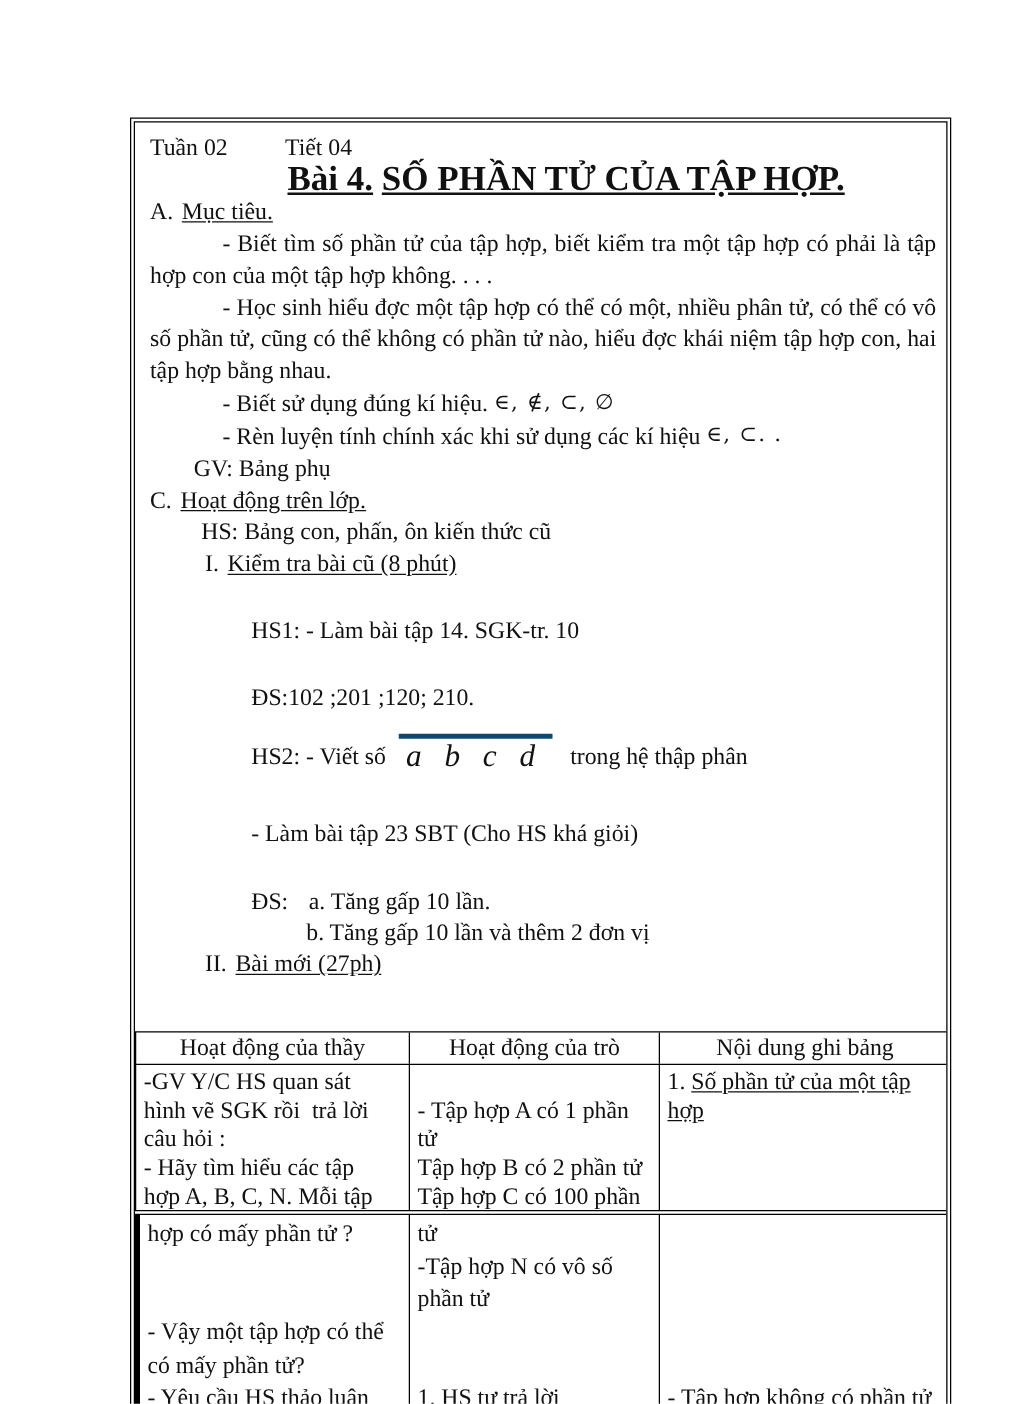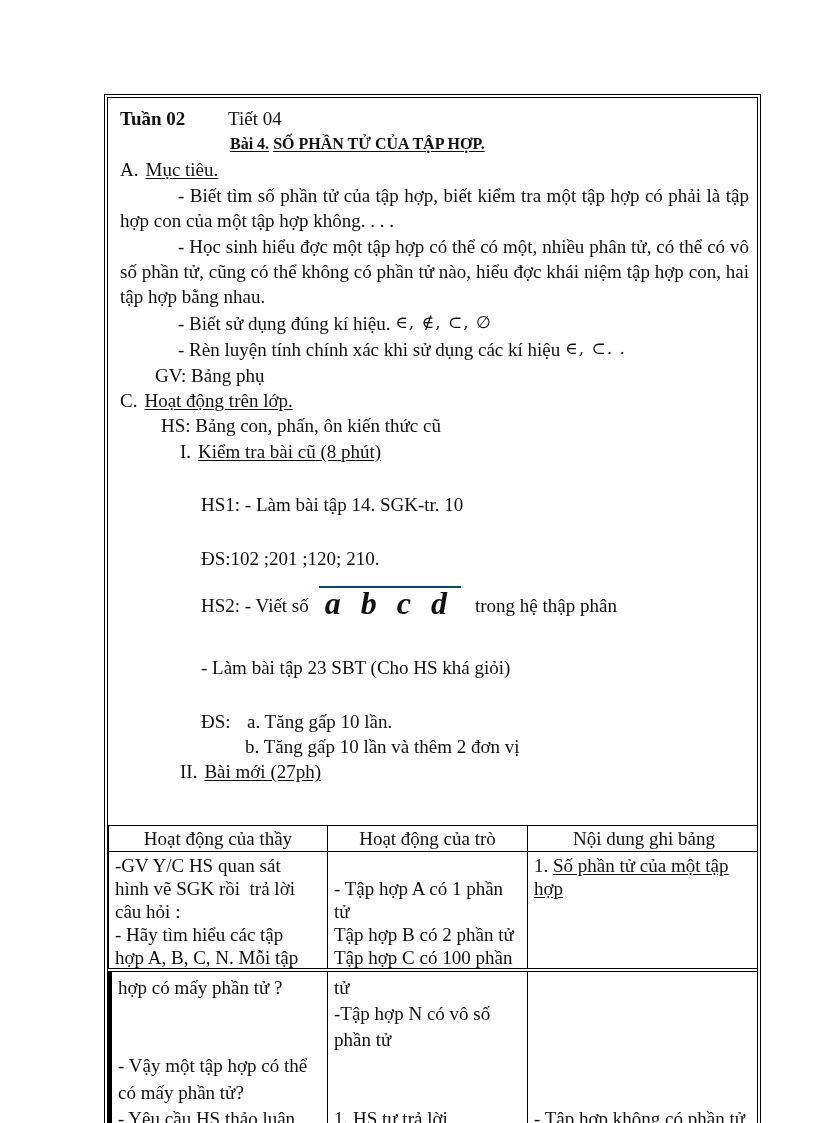--- a/index.html
+++ b/index.html
@@ -21,7 +21,7 @@
   .u{text-decoration:underline;text-underline-offset:2px;}
   .b{font-weight:bold;}
   .title-line{padding-left:110px;font-size:16px;line-height:26px;white-space:nowrap;}
-  .tab1{display:inline-block;width:108px;font-weight:bold;}
+  .tab1{display:inline-block;width:108px;}
   .lbl{margin-right:7px;}
   .ind-gv{margin-left:35px;}
   .ind-hs{margin-left:41px;}

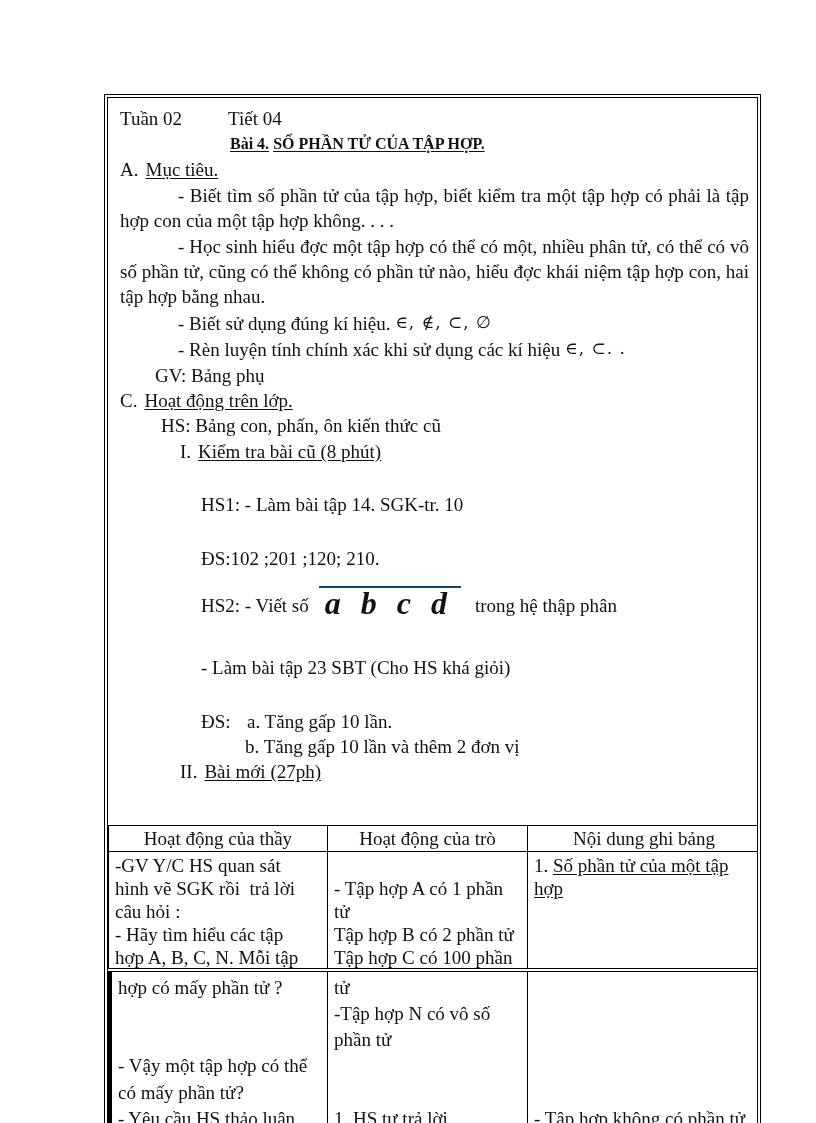--- a/index.html
+++ b/index.html
@@ -20,7 +20,7 @@
   .para{line-height:25.4px;text-align:justify;text-indent:58px;}
   .u{text-decoration:underline;text-underline-offset:2px;}
   .b{font-weight:bold;}
-  .title-line{padding-left:110px;font-size:16px;line-height:26px;white-space:nowrap;}
+  .title-line{padding-left:110px;font-size:28px;line-height:26px;white-space:nowrap;}
   .tab1{display:inline-block;width:108px;}
   .lbl{margin-right:7px;}
   .ind-gv{margin-left:35px;}

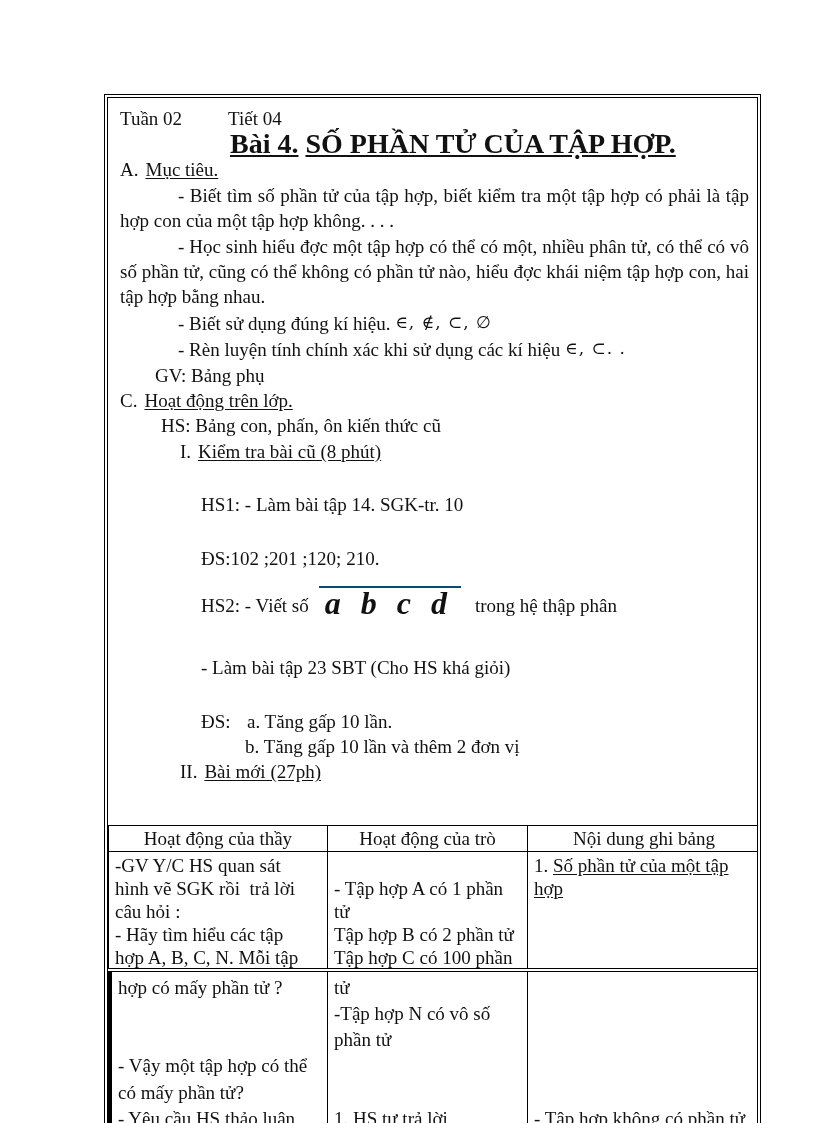--- a/index.html
+++ b/index.html
@@ -25,7 +25,7 @@
   .lbl{margin-right:7px;}
   .ind-gv{margin-left:35px;}
   .ind-hs{margin-left:41px;}
-  .ind-part{margin-left:60px;}
+  .ind-part{margin-left:44px;}
   .ind-ex{margin-left:81px;margin-top:28px;}
   .ind-b{margin-left:125px;}
   .sym{font-family:"DejaVu Serif",serif;font-size:17px;vertical-align:2px;letter-spacing:1px;}

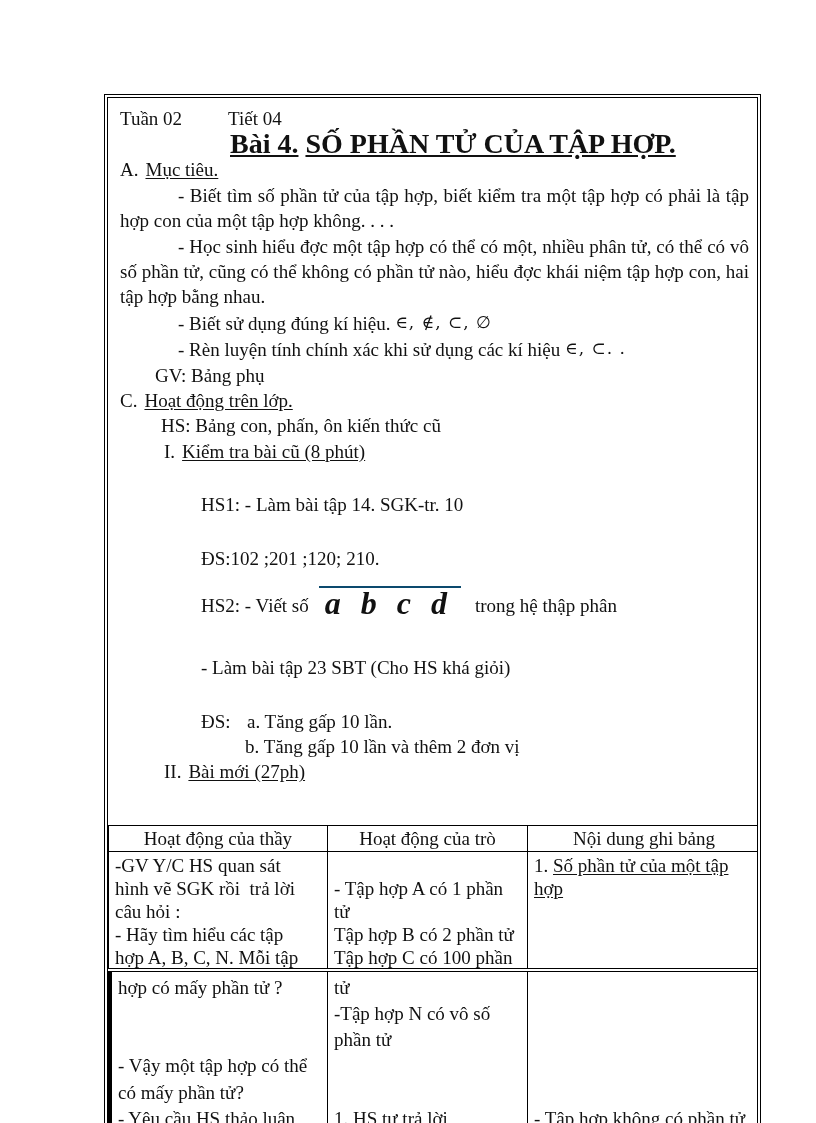--- a/index.html
+++ b/index.html
@@ -31,9 +31,9 @@
   .sym{font-family:"DejaVu Serif",serif;font-size:17px;vertical-align:2px;letter-spacing:1px;}
   .hs2line{margin-top:14px;height:42px;line-height:42px;}
   .formula{
-    display:inline-block;font-style:italic;font-size:32px;line-height:30px;
-    border-top:2px solid #0c4a6e;padding:0 8px 2px 6px;letter-spacing:6px;
-    vertical-align:-2px;margin:0 14px 0 10px;font-weight:bold;
+    display:inline-block;font-style:italic;font-size:25px;line-height:30px;
+    border-top:4px solid #0c4a6e;padding:0 8px 2px 6px;letter-spacing:6px;
+    vertical-align:-2px;margin:0 14px 0 10px;
   }
   .ds-lbl{display:inline-block;width:46px;}
   

